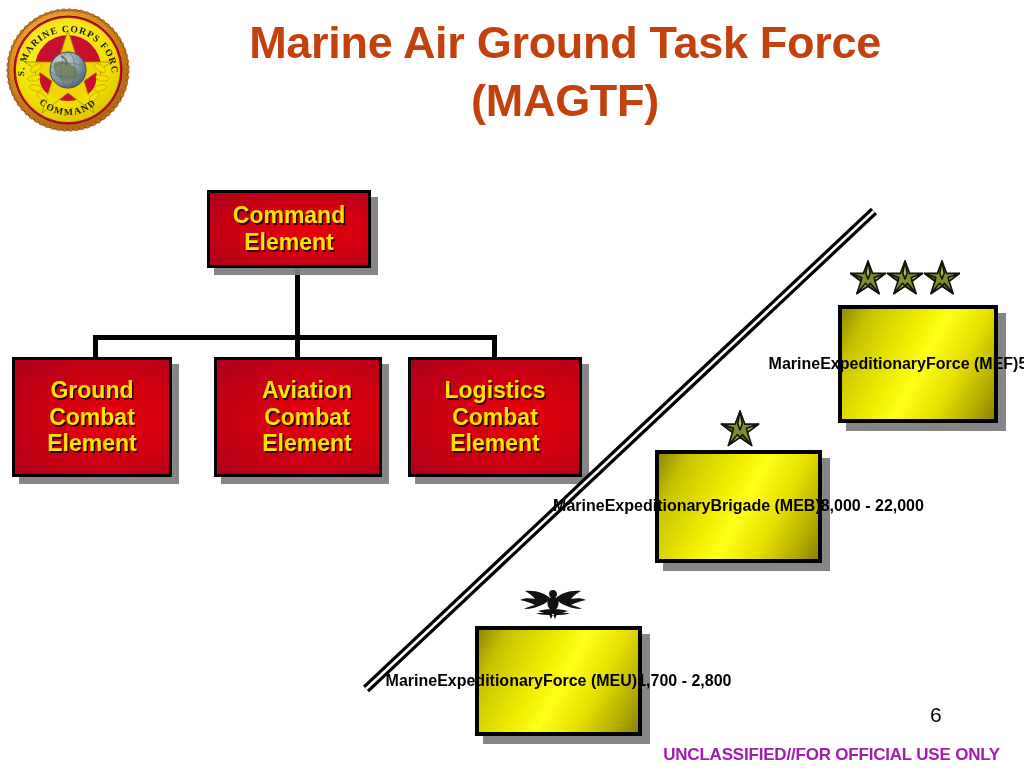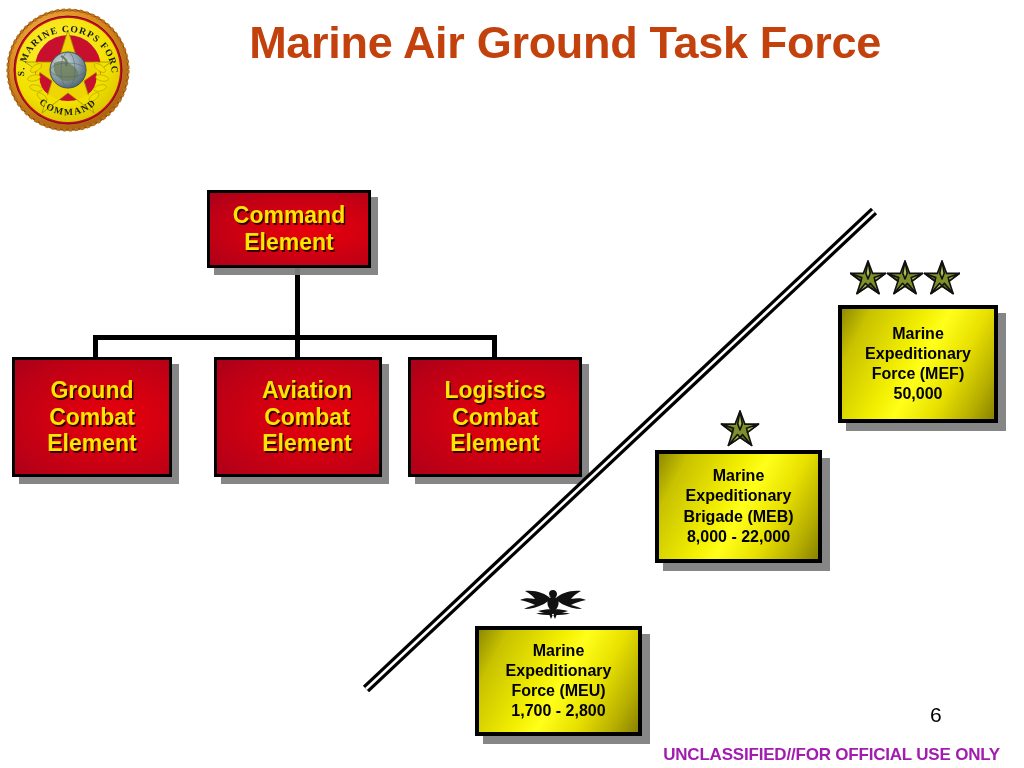--- a/index.html
+++ b/index.html
@@ -202,6 +202,7 @@
 
   <div class="title">
     <div>Marine Air Ground Task Force</div>
+    <div>(MAGTF)</div>
   </div>
 
   <div class="conn" id="conn-stem"></div>

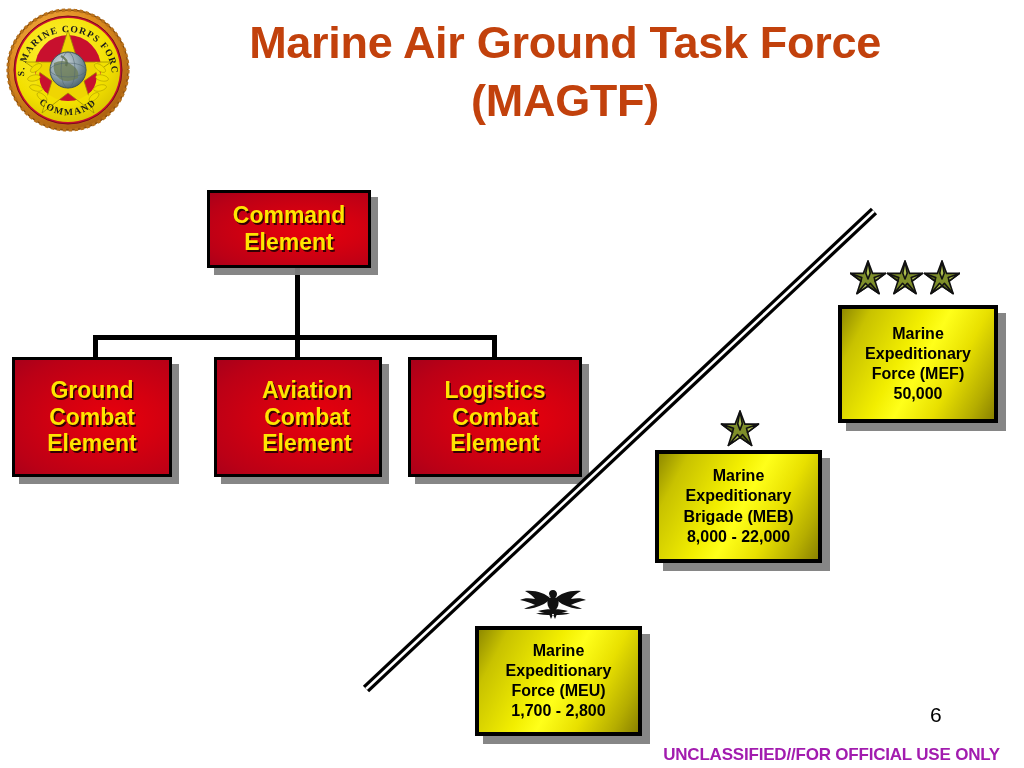--- a/index.html
+++ b/index.html
@@ -99,7 +99,7 @@
     color: #000000;
     font-weight: bold;
     display: flex;
-    flex-direction: column;
+    flex-direction: row;
     align-items: center;
     justify-content: center;
     line-height: 1.26;

